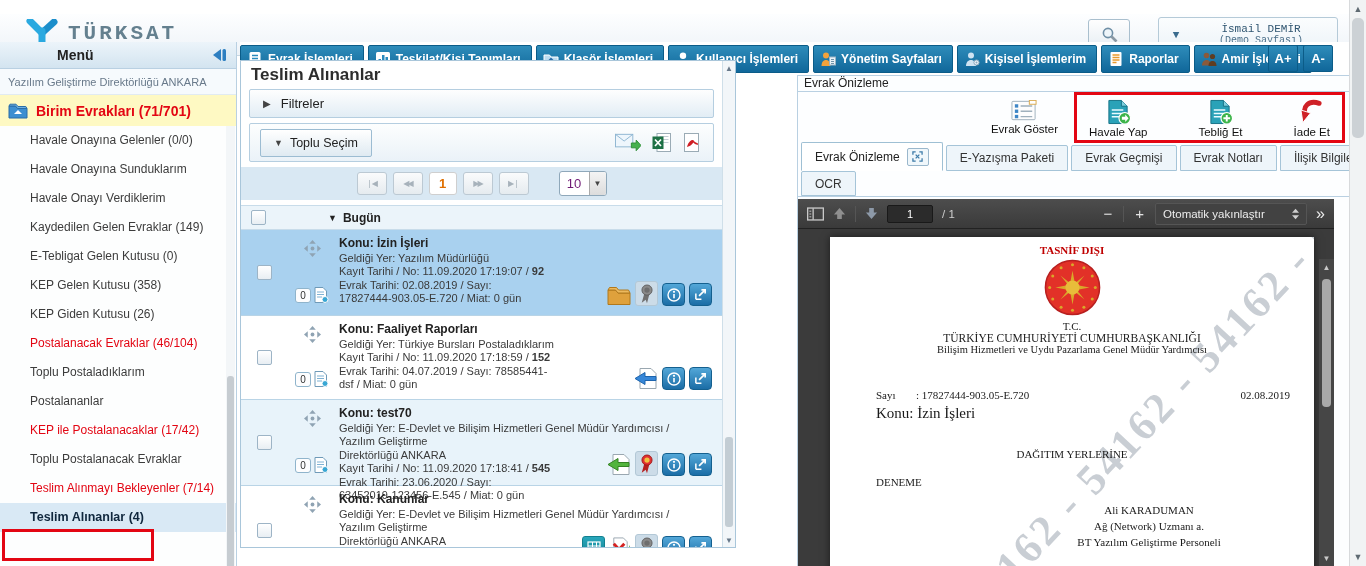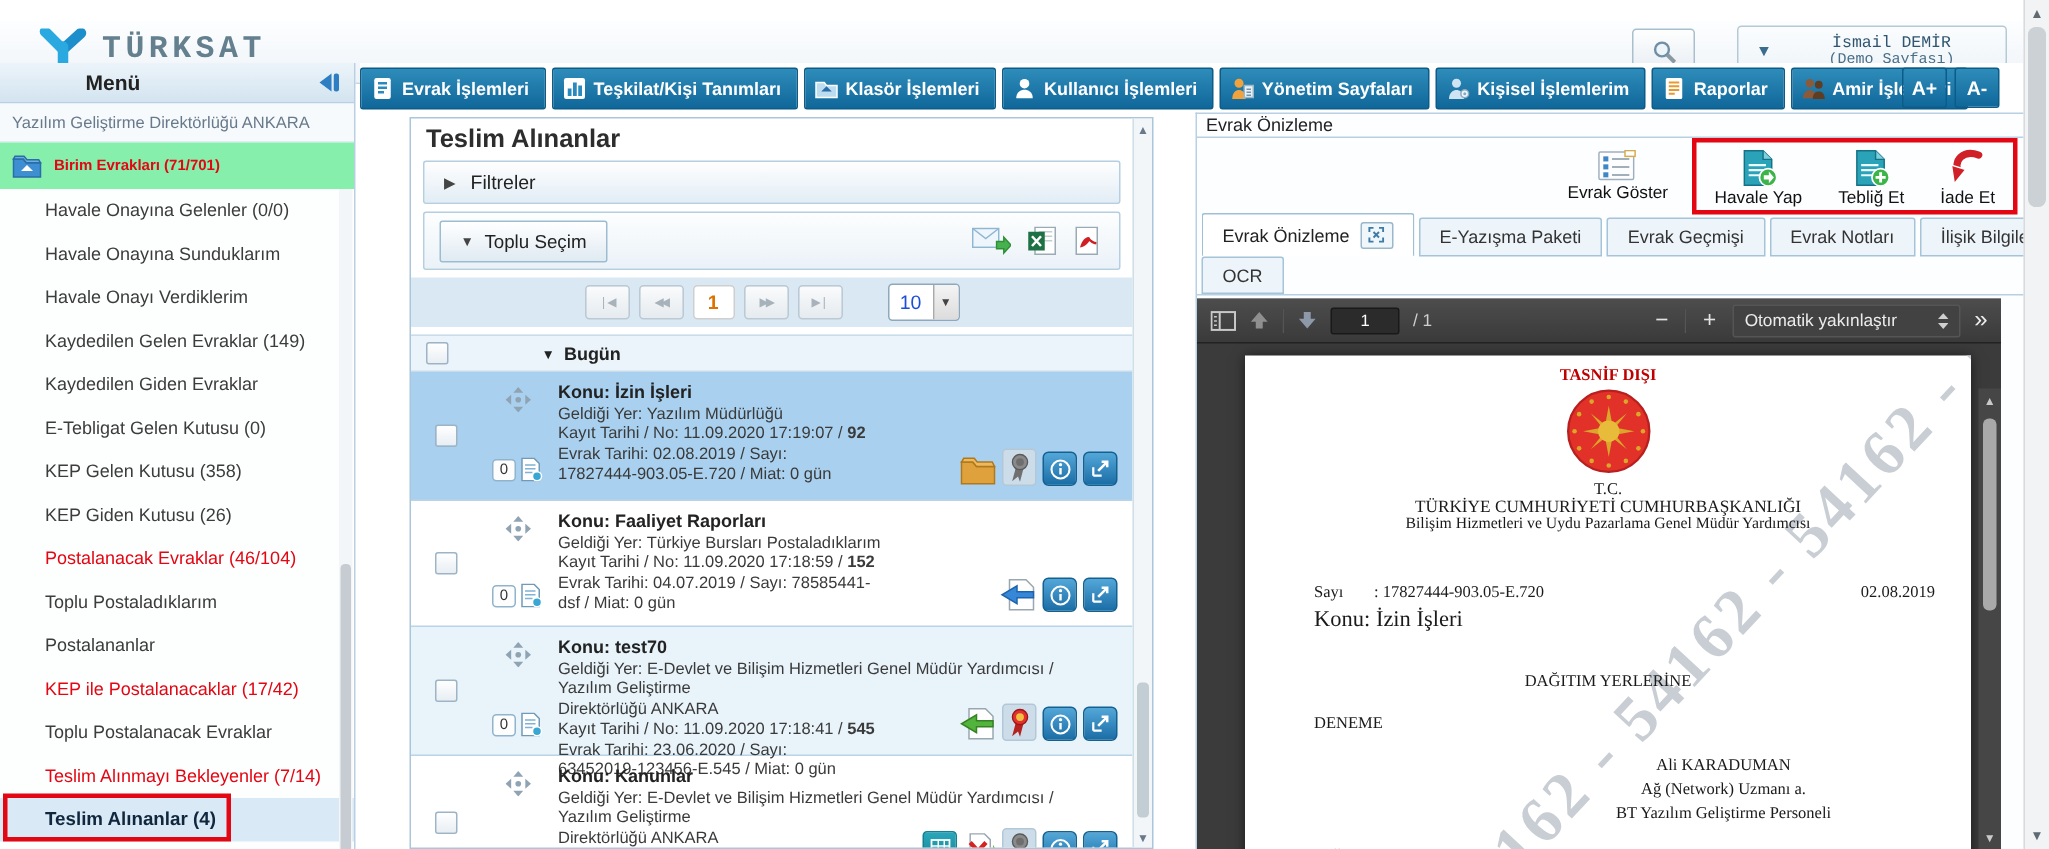--- a/index.html
+++ b/index.html
@@ -54,8 +54,8 @@
     display:flex; align-items:center; justify-content:center; cursor:pointer; }
 
   
-  .mid { position:absolute; left:240px; top:78px; width:496px; height:488px; background:#fff;
-    border:1px solid #a9c6da; overflow:hidden;margin-left:33px; }
+  .mid { position:absolute; left:240px; top:60px; width:496px; height:488px; background:#fff;
+    border:1px solid #a9c6da; overflow:hidden; }
   .mid-inner { position:absolute; left:0; right:13px; top:0; bottom:0; }
   .mid-title { margin:4px 0 4px 10px; font-size:17px; font-weight:bold; color:#2d2d2d; }
   .filt-bar { margin:2px 8px 0; height:29px; border:1px solid #b5cee0; border-radius:2px;

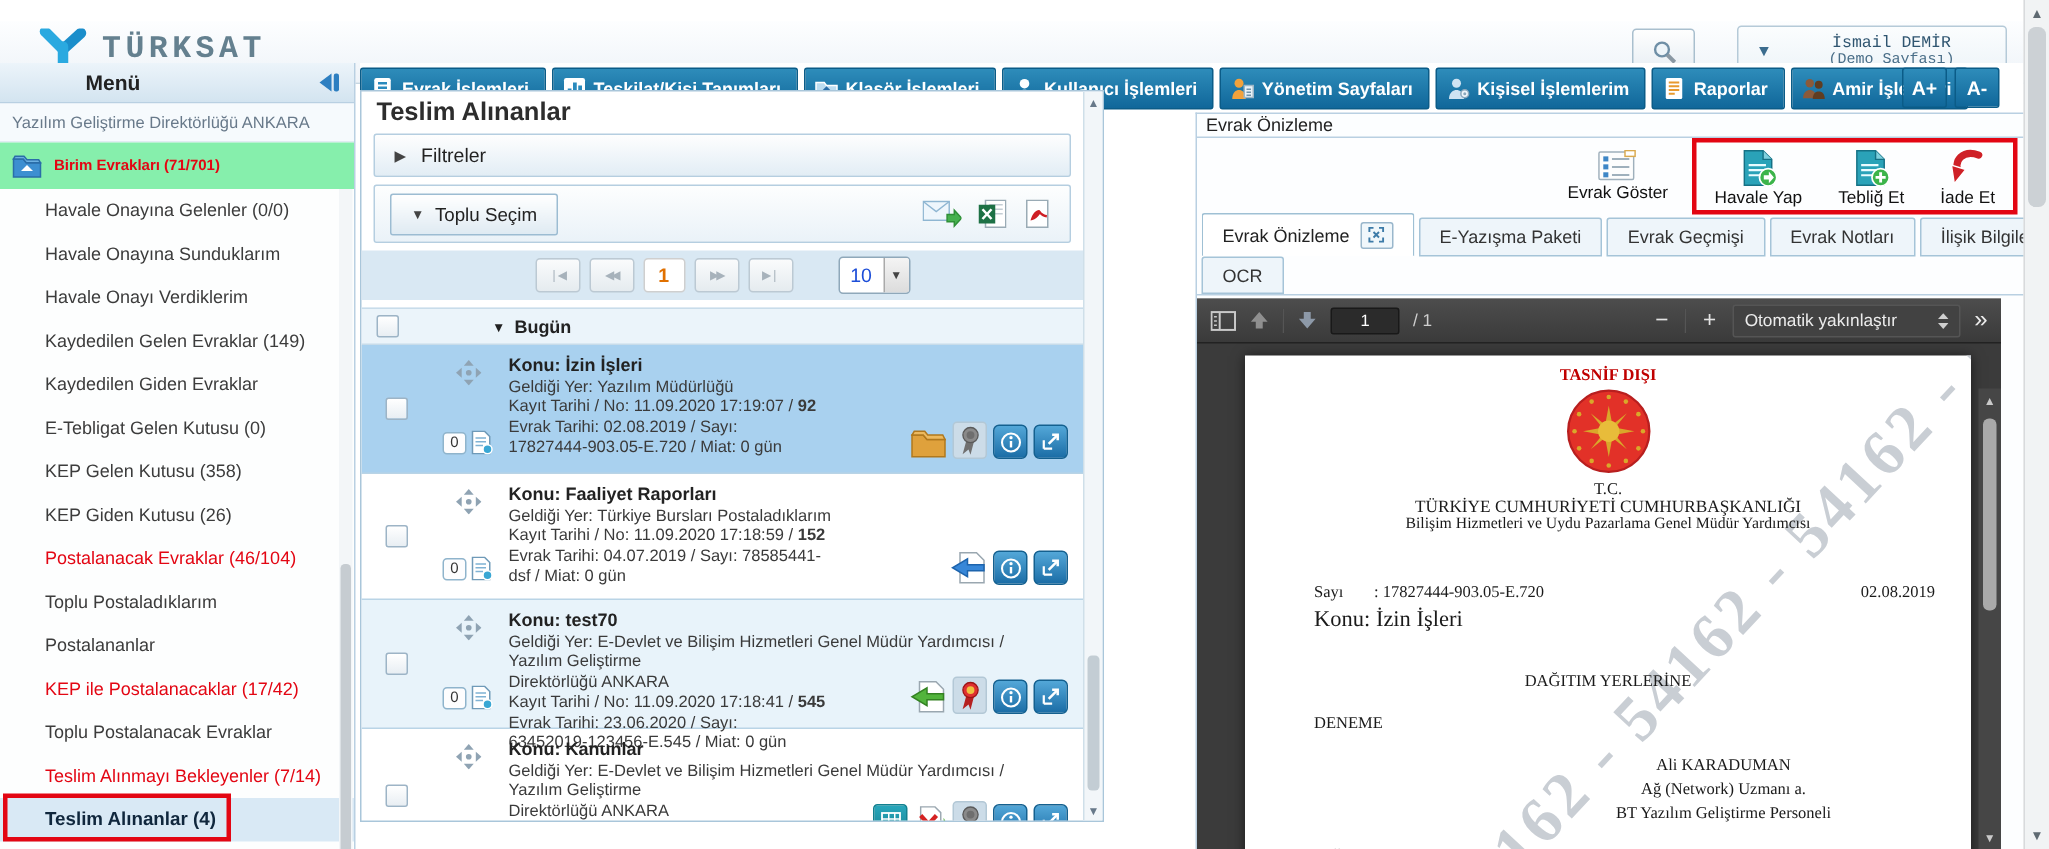--- a/index.html
+++ b/index.html
@@ -31,7 +31,7 @@
   .org { height:26px; line-height:26px; padding-left:8px; font-size:11px; color:#68798a;
     background:#f6fafd; border-bottom:1px solid #e1ebf2; white-space:nowrap; }
   .root-item { height:31px; display:flex; align-items:center; gap:8px; padding-left:8px;
-    font-size:10px; font-weight:bold; color:#e30613; background:#86efac; }
+    font-size:14px; font-weight:bold; color:#e30613; background:#fef9c3; }
   .menu-list { list-style:none; }
   .menu-list li { height:29px; line-height:29px; padding-left:30px; font-size:12px; color:#3c3c3c;
     white-space:nowrap; cursor:default; }

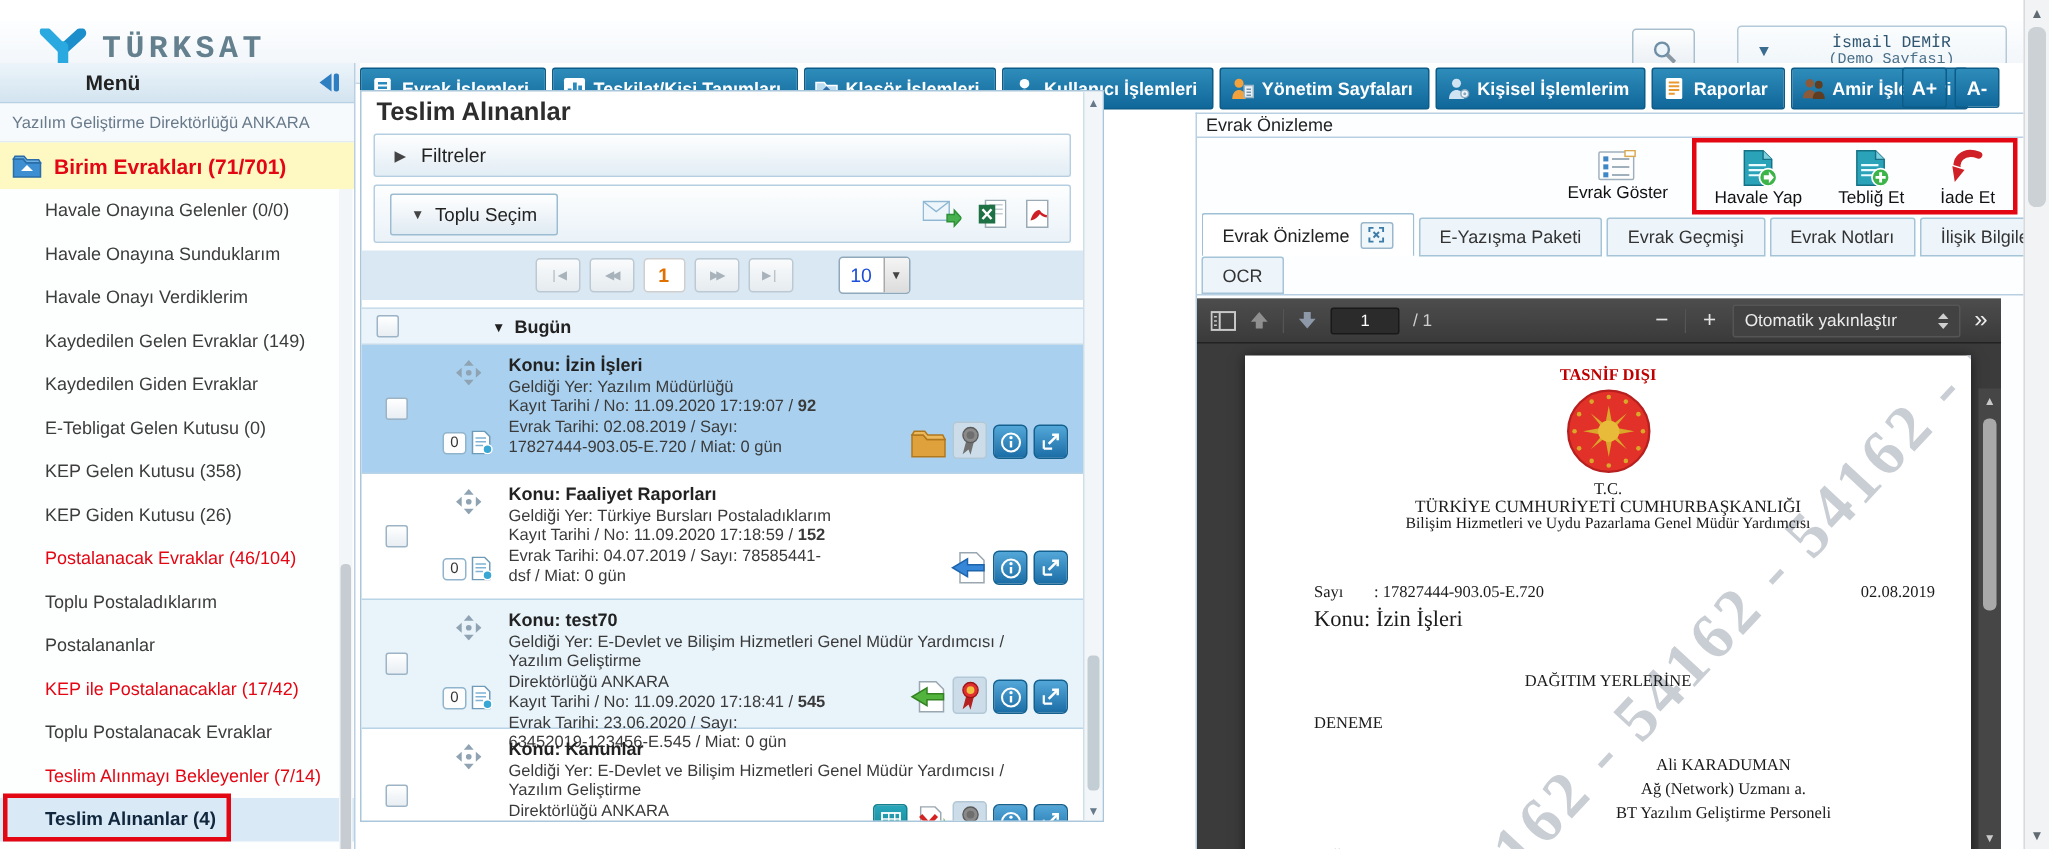--- a/index.html
+++ b/index.html
@@ -122,7 +122,7 @@
   .rp-tools { height:50px; display:flex; justify-content:flex-end; align-items:center; padding-right:4px; }
   .tool-item { display:flex; flex-direction:column; align-items:center; gap:1px; font-size:11.5px;
     color:#111; cursor:pointer; }
-  .redbox { display:flex; gap:24px; border:3px solid #e30613; padding:4px 12px 2px; margin-left:16px; }
+  .redbox { display:flex; gap:51px; border:3px solid #e30613; padding:4px 12px 2px; margin-left:16px; }
   .rp-tabs { display:flex; gap:3px; padding-left:3px; align-items:flex-end; height:29px; }
   .tab { height:26px; display:flex; align-items:center; gap:7px; padding:0 13px; font-size:12px; color:#333;
     background:#eef5fa; border:1px solid #a5c4d8; border-radius:2px 2px 0 0; cursor:pointer; white-space:nowrap; }

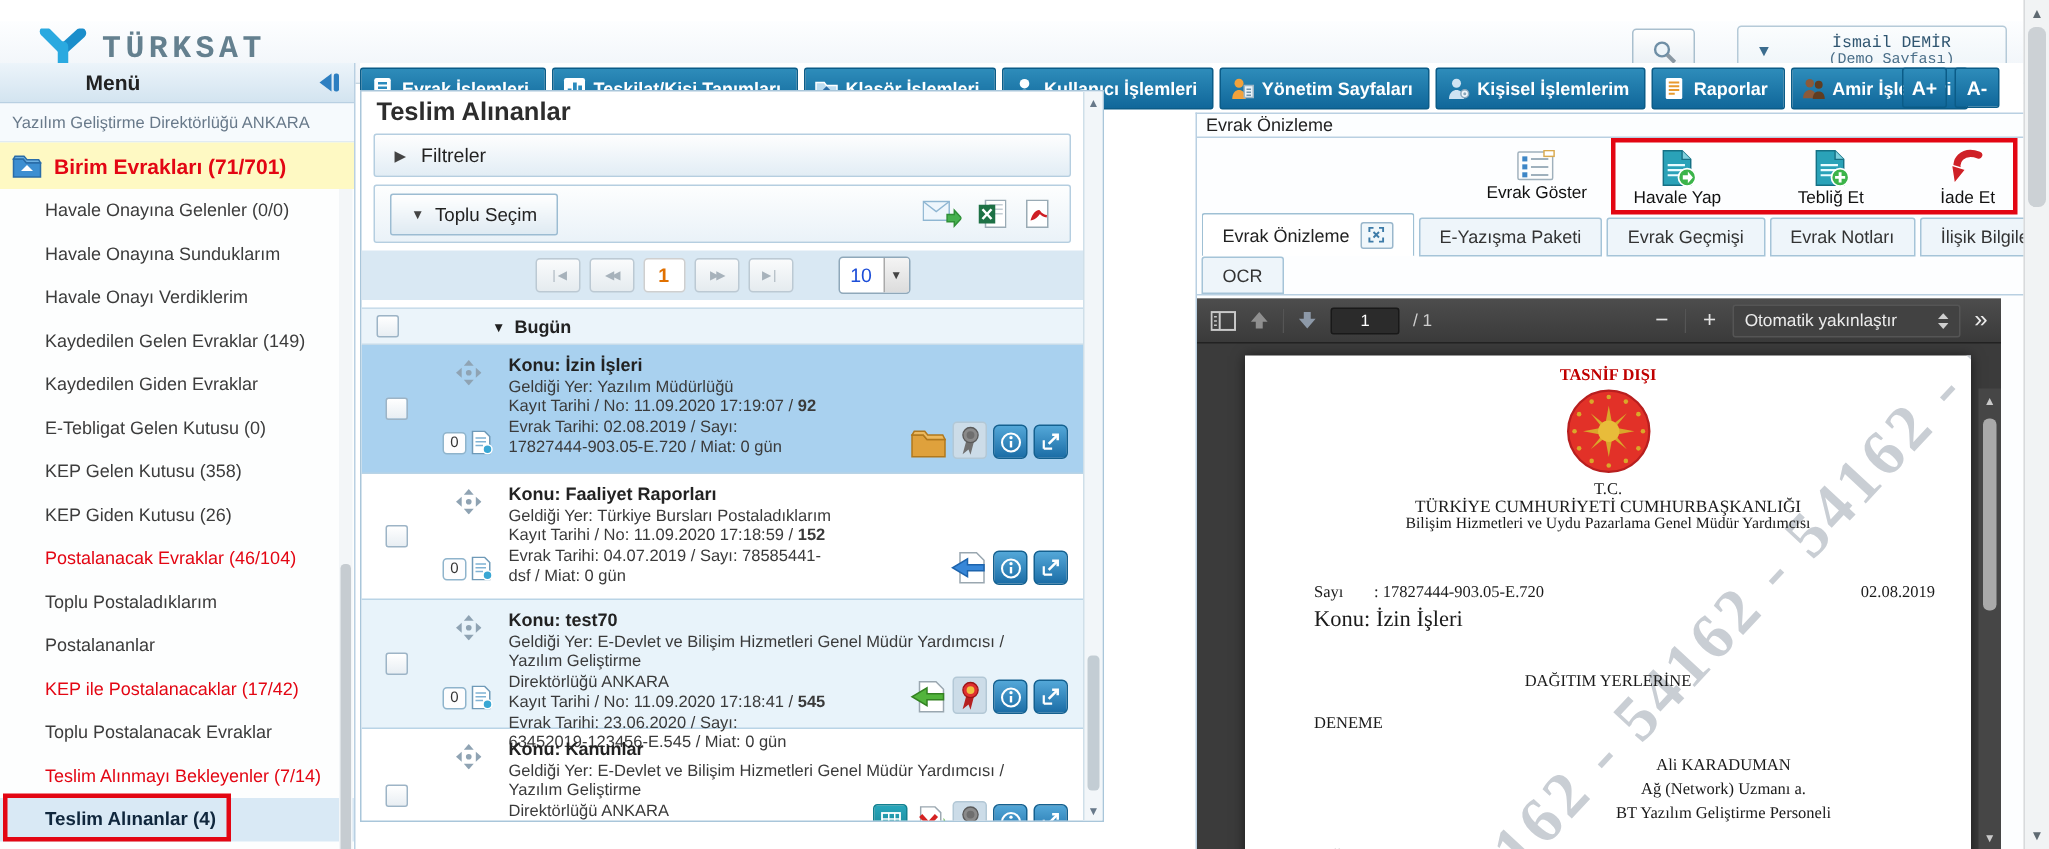--- a/index.html
+++ b/index.html
@@ -76,7 +76,7 @@
     color:#e07000; font-weight:bold; font-size:13px; display:flex; align-items:center; justify-content:center; }
   .size-sel { margin-left:24px; width:48px; height:25px; background:#fff; border:1px solid #8fa8ba;
     border-radius:3px; display:flex; overflow:hidden; cursor:pointer; }
-  .size-sel .v { flex:1; display:flex; align-items:center; justify-content:center; font-size:13px; color:#1d4ed8; }
+  .size-sel .v { flex:1; display:flex; align-items:center; justify-content:center; font-size:13px; color:#701a75; }
   .size-sel .c { width:17px; background:linear-gradient(180deg,#f4f4f4,#dcdcdc); border-left:1px solid #aaa;
     display:flex; align-items:center; justify-content:center; font-size:8px; color:#444; }
   .group-row { margin-top:5px; height:25px; background:#ebf4fa; border-top:1px solid #c8dcea;

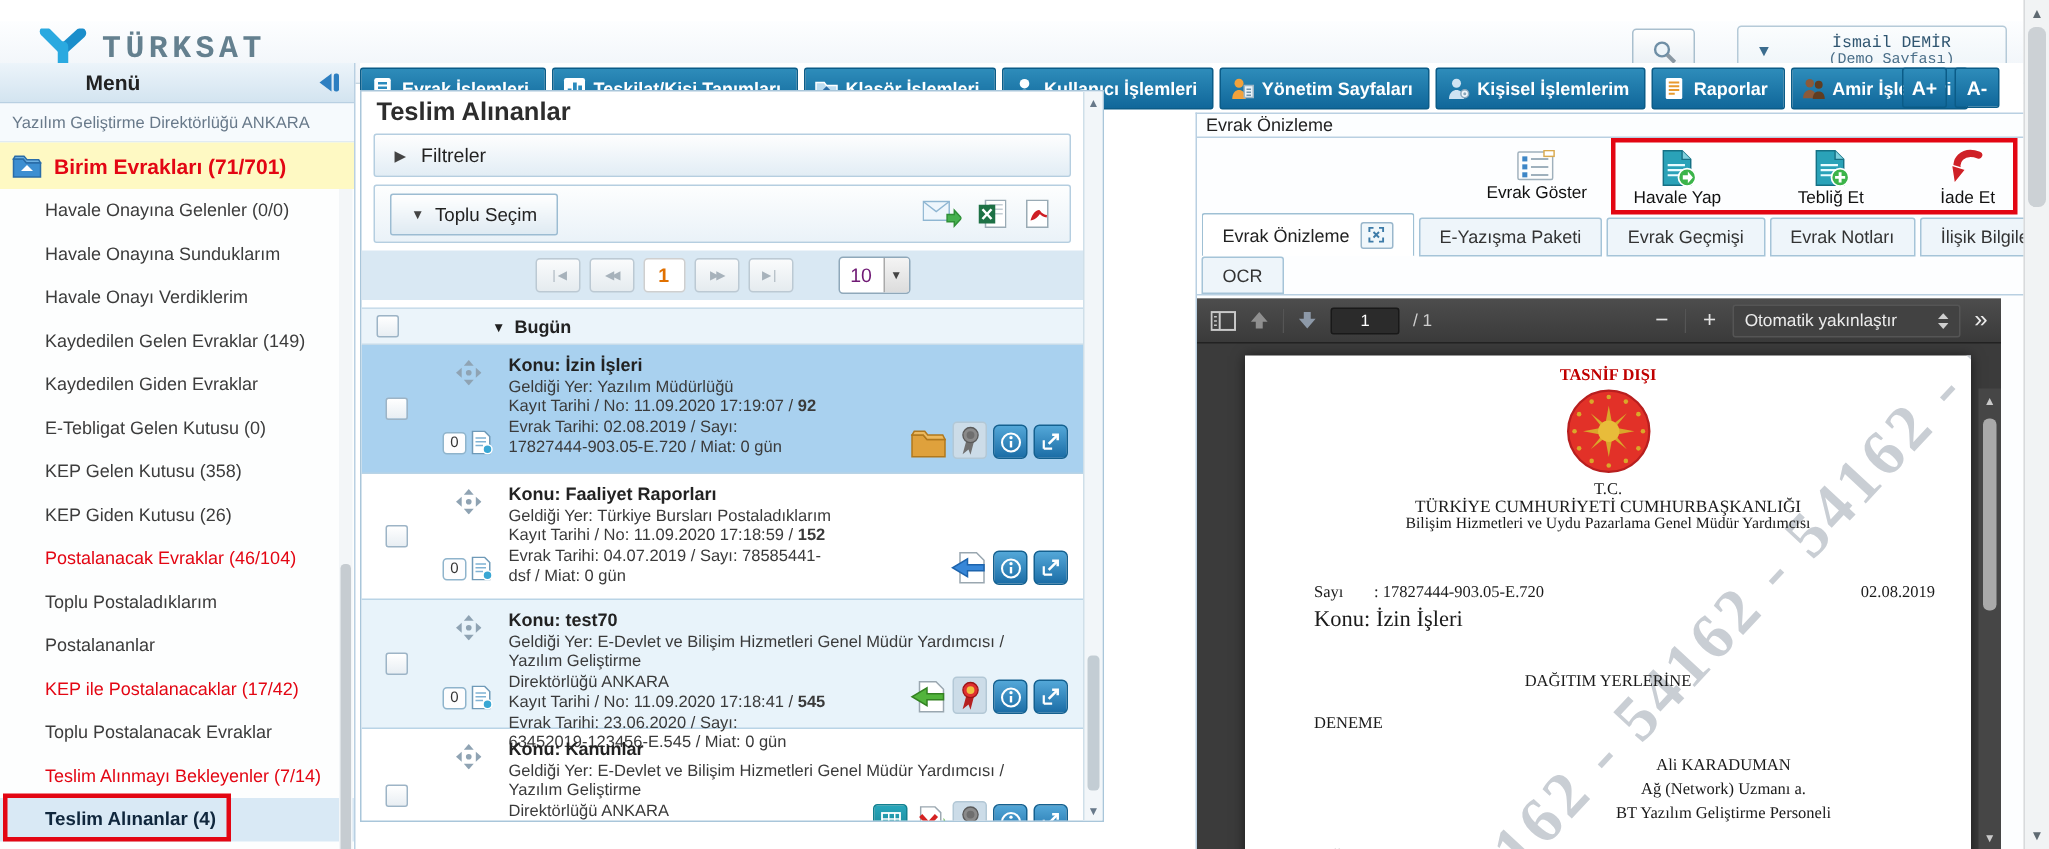--- a/index.html
+++ b/index.html
@@ -230,7 +230,6 @@
       <li>Havale Onayına Sunduklarım</li>
       <li>Havale Onayı Verdiklerim</li>
       <li>Kaydedilen Gelen Evraklar (149)</li>
-      <li>Kaydedilen Giden Evraklar</li>
       <li>E-Tebligat Gelen Kutusu (0)</li>
       <li>KEP Gelen Kutusu (358)</li>
       <li>KEP Giden Kutusu (26)</li>

